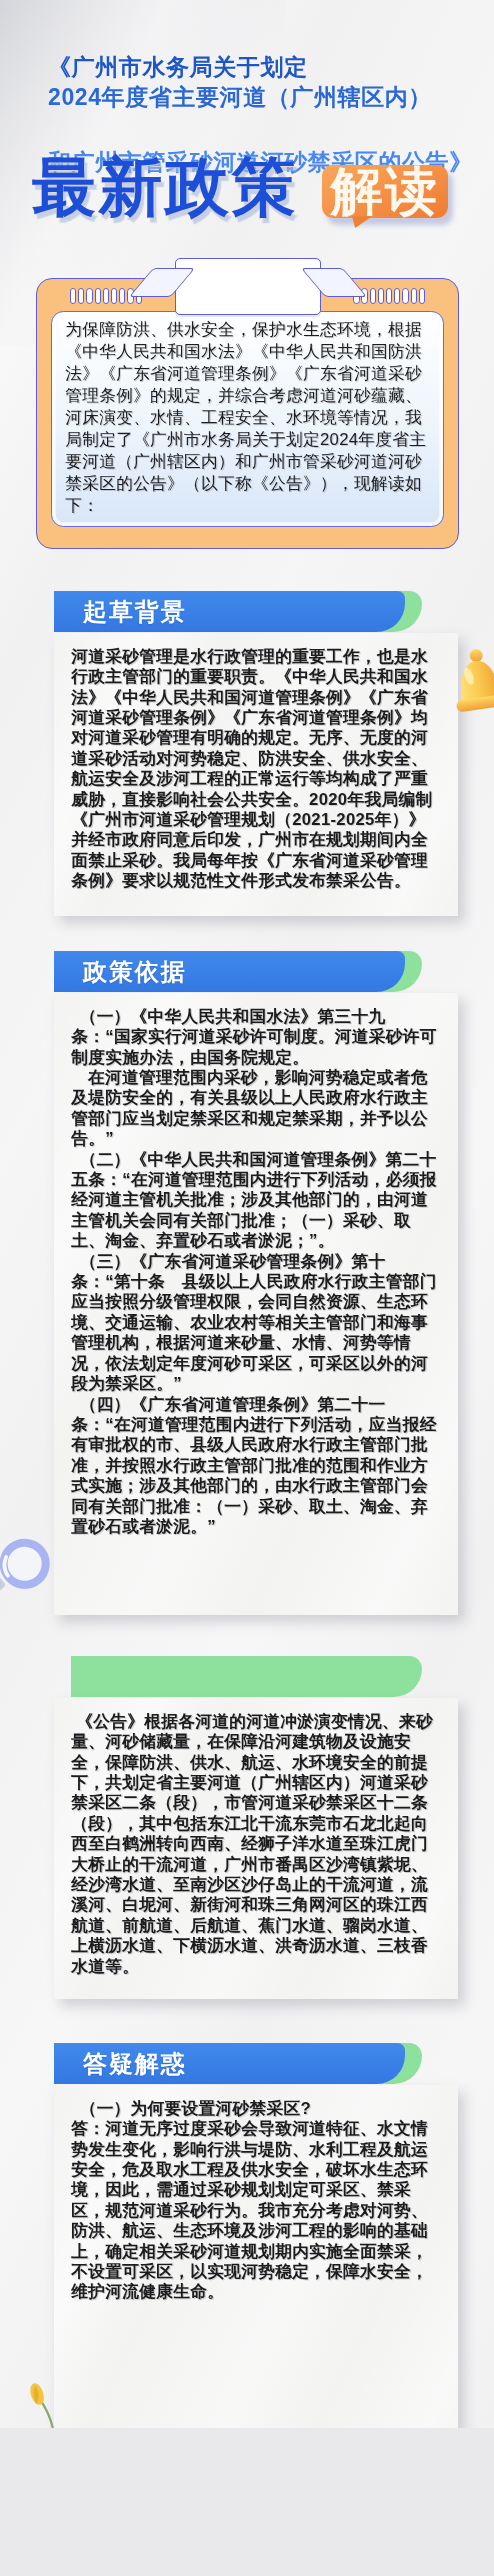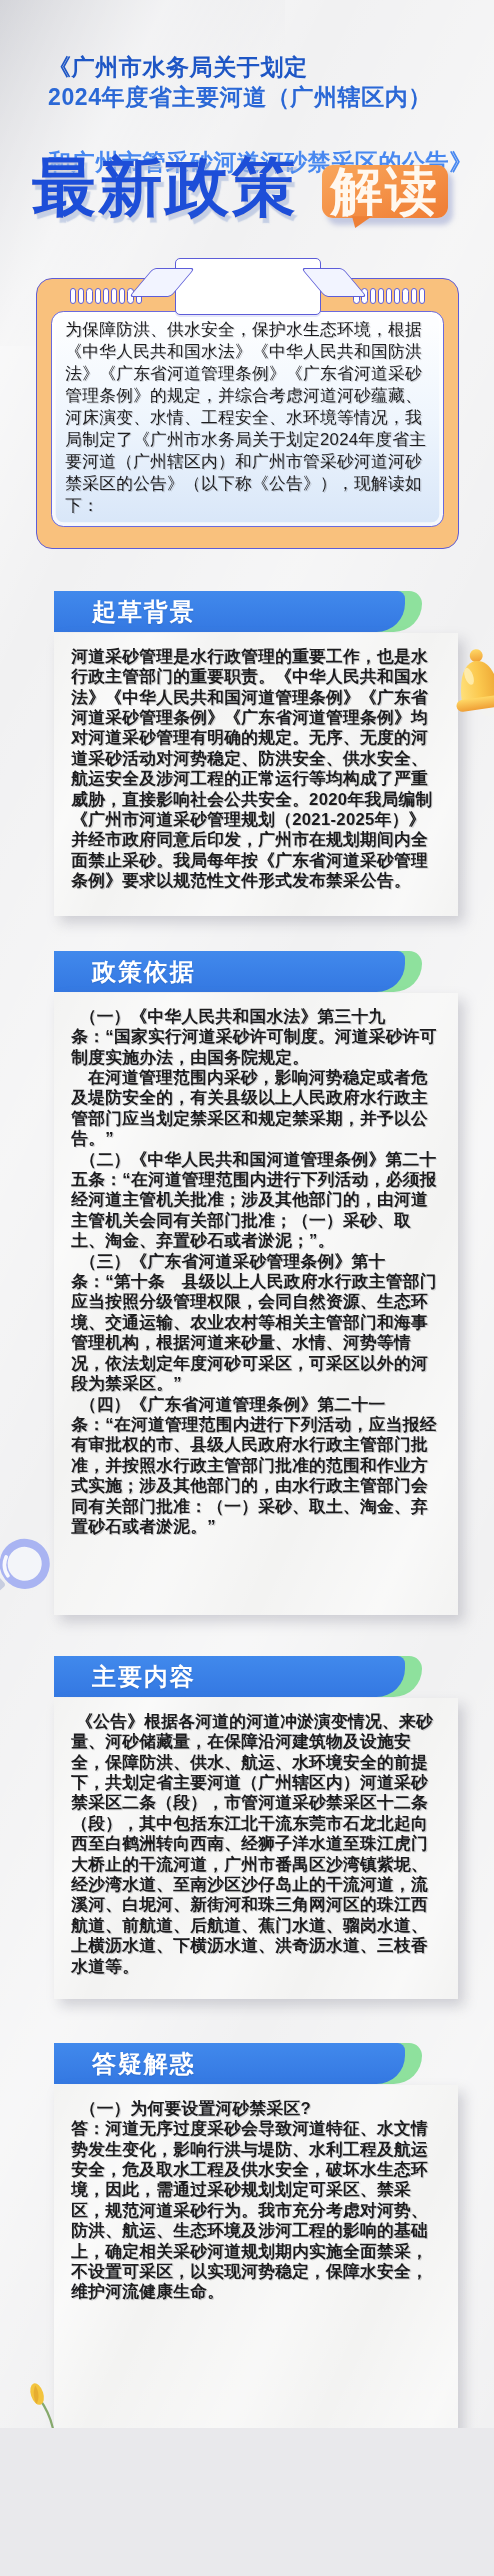--- a/index.html
+++ b/index.html
@@ -88,7 +88,7 @@
   .sec-header .blue{
     position:absolute; left:0; top:0; width:351px; height:41px; box-sizing:border-box;
     background:linear-gradient(180deg,#4189ec,#3478e2);
-    border-radius:0 7.4px 28.5px 0; display:flex; align-items:center; padding-left:38px;
+    border-radius:0 7.4px 28.5px 0; display:flex; align-items:center; padding-left:29px;
   }
   .sec-title{font-size:24px; font-weight:900; color:#ffffff; letter-spacing:1.9px;
     text-shadow:0 1.2px 1.2px rgba(25,80,165,.35);}

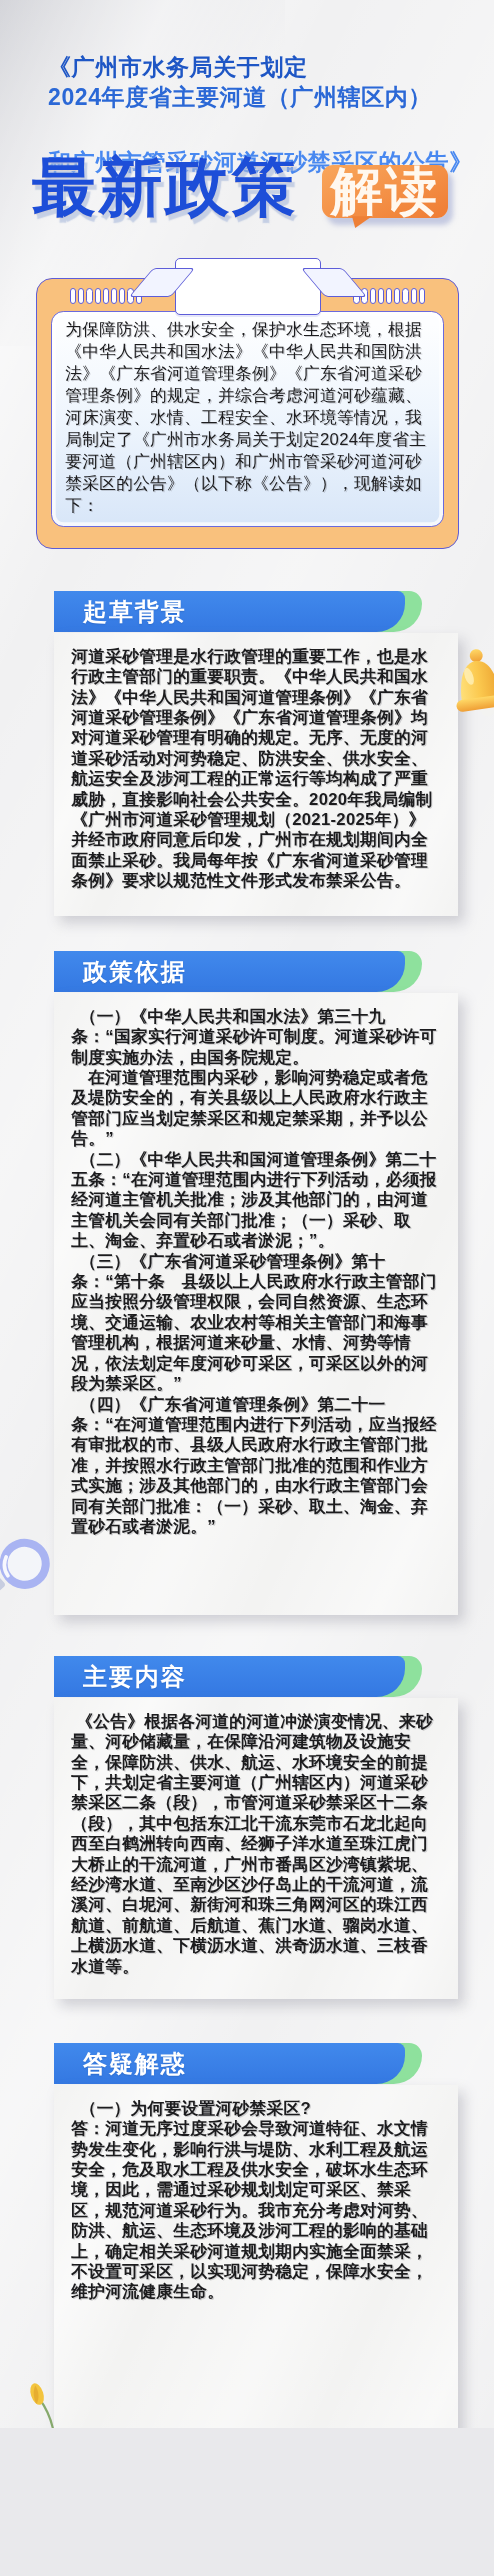--- a/index.html
+++ b/index.html
@@ -227,9 +227,6 @@
   <div class="section sec-2">
     <div class="sec-header">
       <div class="green"></div>
-      <div class="blue">
-        <span class="sec-title">主要内容</span>
-      </div>
     </div>
     <div class="sec-card card-2">
       <p class="i03">《公告》根据各河道的河道冲淤演变情况、来砂量、河砂储藏量，在保障沿河建筑物及设施安全，保障防洪、供水、航运、水环境安全的前提下，共划定省主要河道（广州辖区内）河道采砂禁采区二条（段），市管河道采砂禁采区十二条（段），其中包括东江北干流东莞市石龙北起向西至白鹤洲转向西南、经狮子洋水道至珠江虎门大桥止的干流河道，广州市番禺区沙湾镇紫坭、经沙湾水道、至南沙区沙仔岛止的干流河道，流溪河、白坭河、新街河和珠三角网河区的珠江西航道、前航道、后航道、蕉门水道、骝岗水道、上横沥水道、下横沥水道、洪奇沥水道、三枝香水道等。</p>

